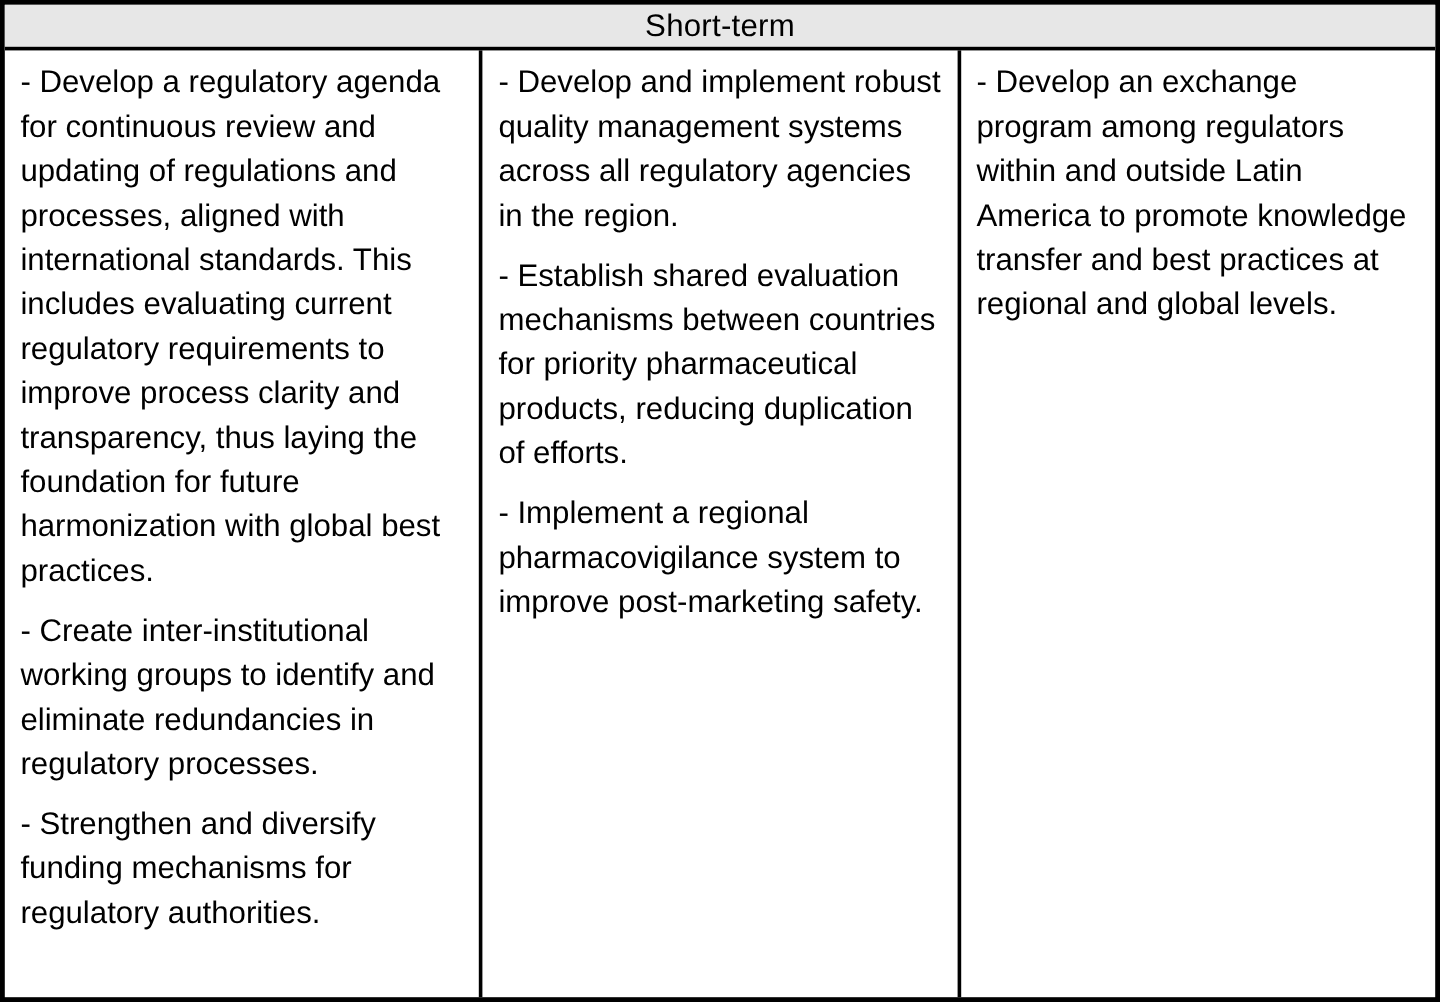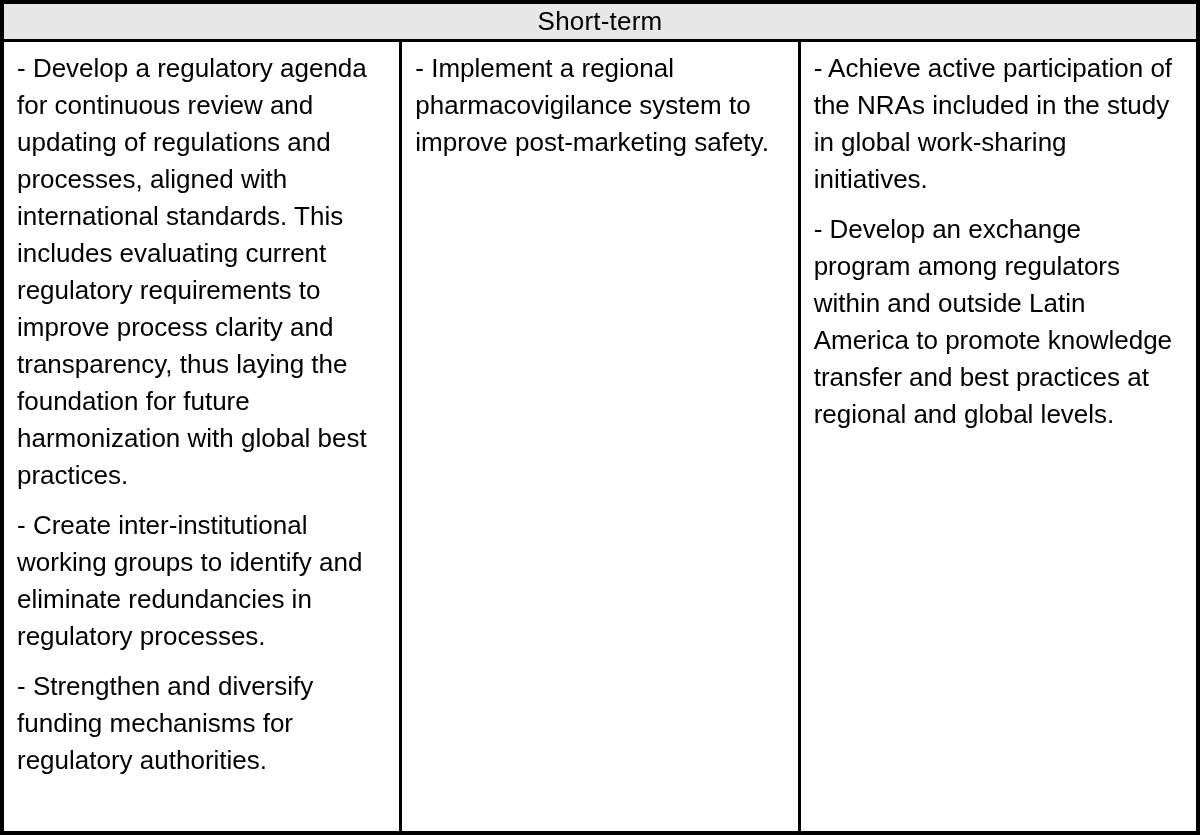--- a/index.html
+++ b/index.html
@@ -66,6 +66,7 @@
       <p class="goal-item">- Strengthen and diversify funding mechanisms for regulatory authorities.</p>
     </div>
     <div class="body-cell">
+      <p class="goal-item">- Develop and implement robust quality management systems across all regulatory agencies in the region.</p>
       <p class="goal-item">- Implement a regional pharmacovigilance system to improve post-marketing safety.</p>
     </div>
     <div class="body-cell">

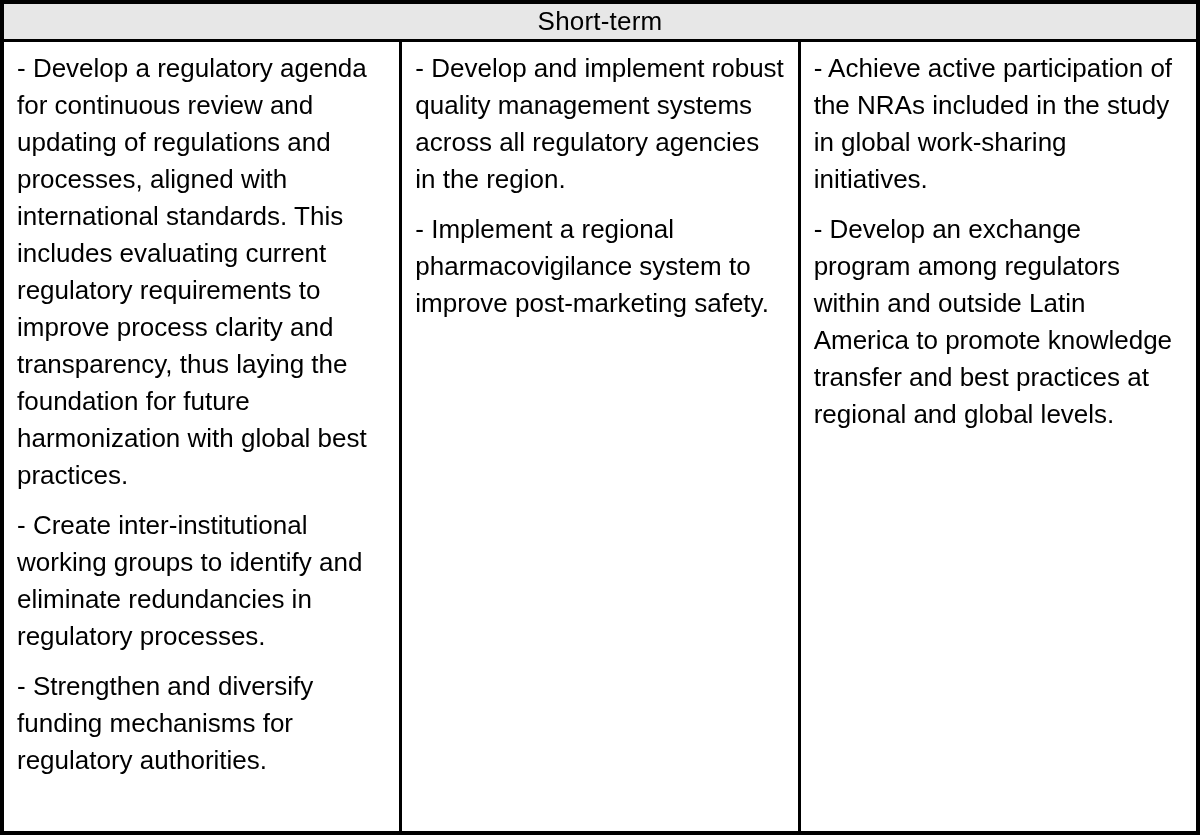--- a/index.html
+++ b/index.html
@@ -70,7 +70,6 @@
       <p class="goal-item">- Implement a regional pharmacovigilance system to improve post-marketing safety.</p>
     </div>
     <div class="body-cell">
-      <p class="goal-item">- Achieve active participation of the NRAs included in the study in global work-sharing initiatives.</p>
       <p class="goal-item">- Develop an exchange program among regulators within and outside Latin America to promote knowledge transfer and best practices at regional and global levels.</p>
     </div>
   </div>

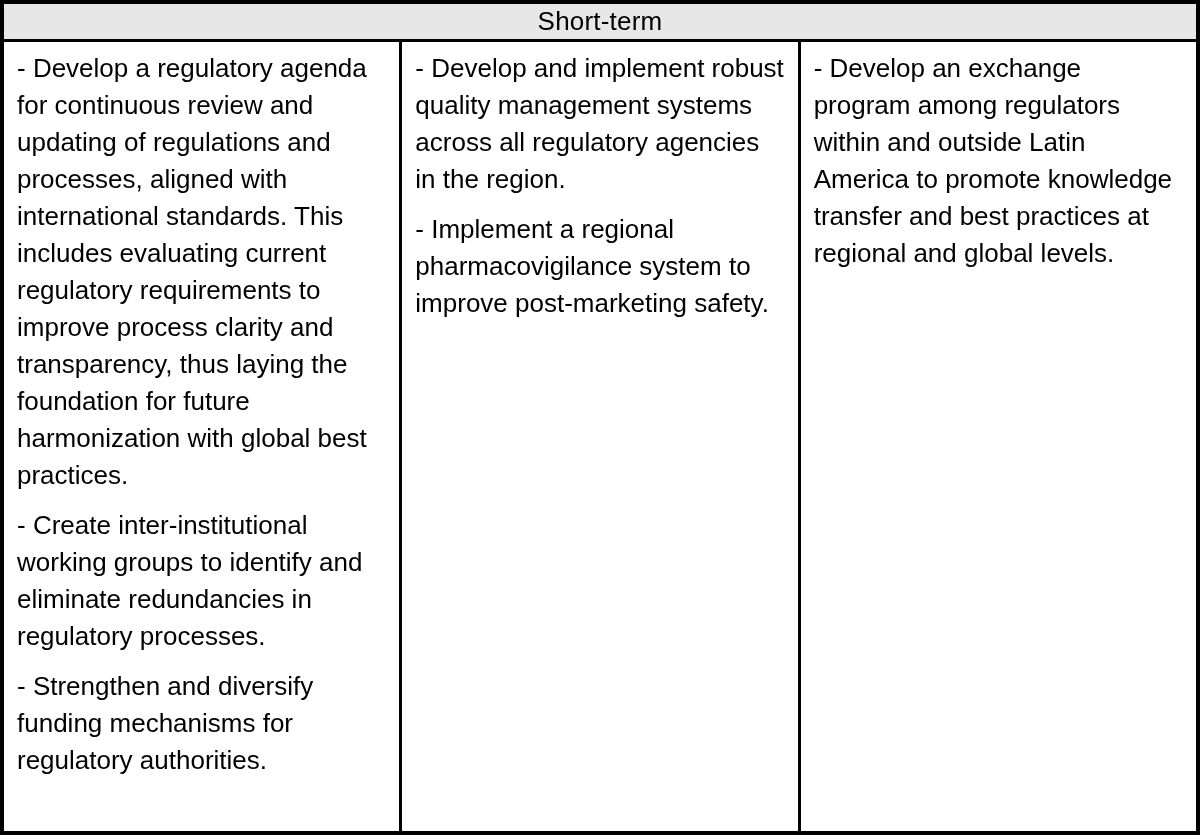--- a/index.html
+++ b/index.html
@@ -67,6 +67,7 @@
     </div>
     <div class="body-cell">
       <p class="goal-item">- Develop and implement robust quality management systems across all regulatory agencies in the region.</p>
+      <p class="goal-item">- Establish shared evaluation mechanisms between countries for priority pharmaceutical products, reducing duplication of efforts.</p>
       <p class="goal-item">- Implement a regional pharmacovigilance system to improve post-marketing safety.</p>
     </div>
     <div class="body-cell">

